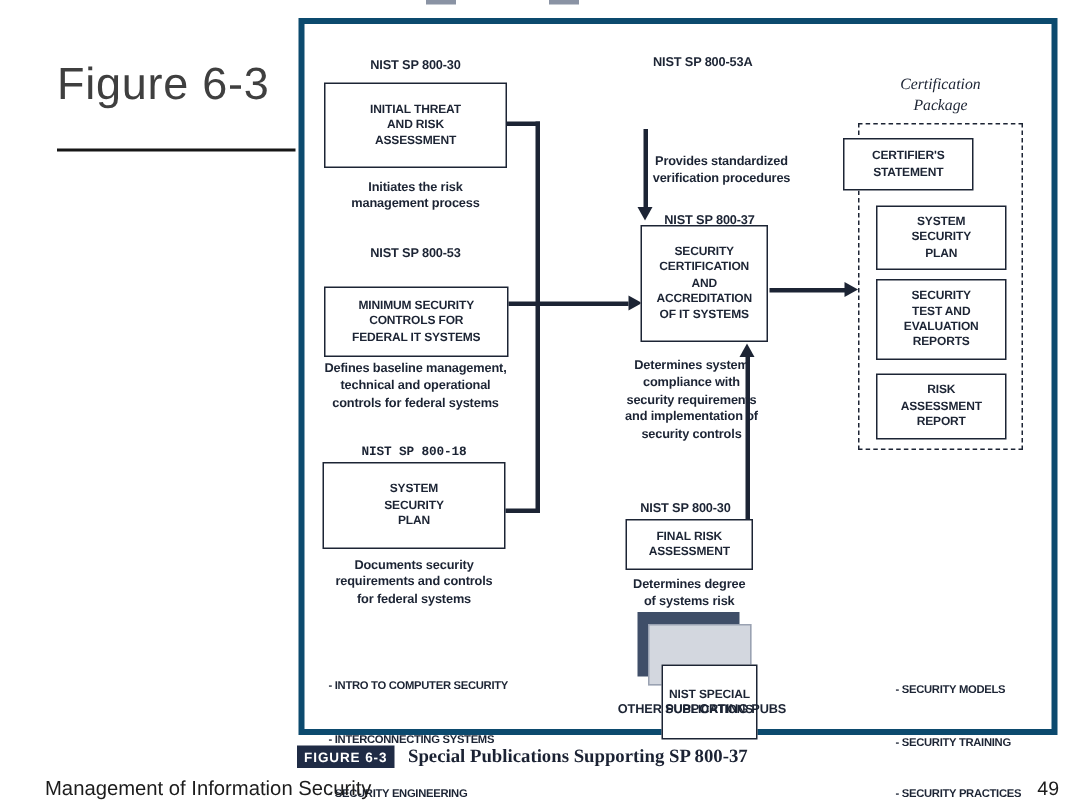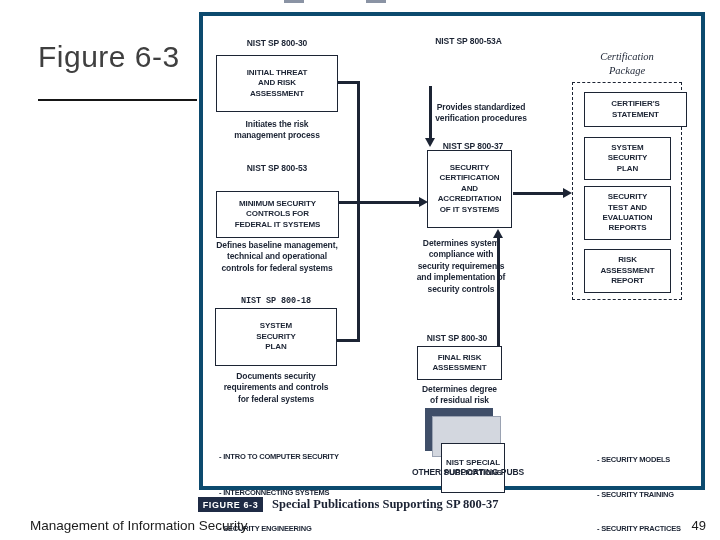--- a/index.html
+++ b/index.html
@@ -125,7 +125,7 @@
   <div class="pkg-label" style="left:369px; top:34px; width:110px;">Certification
 Package</div>
   <div class="dashed" style="left:369px; top:66px; width:110px; height:218px;"></div>
-  <div class="dbox" style="left:381px; top:76px; width:103px; height:35px;">CERTIFIER'S
+  <div class="dbox" style="left:359px; top:76px; width:87px; height:35px;">CERTIFIER'S
 STATEMENT</div>
   <div class="dbox" style="left:381px; top:121px; width:87px; height:43px;">SYSTEM
 SECURITY

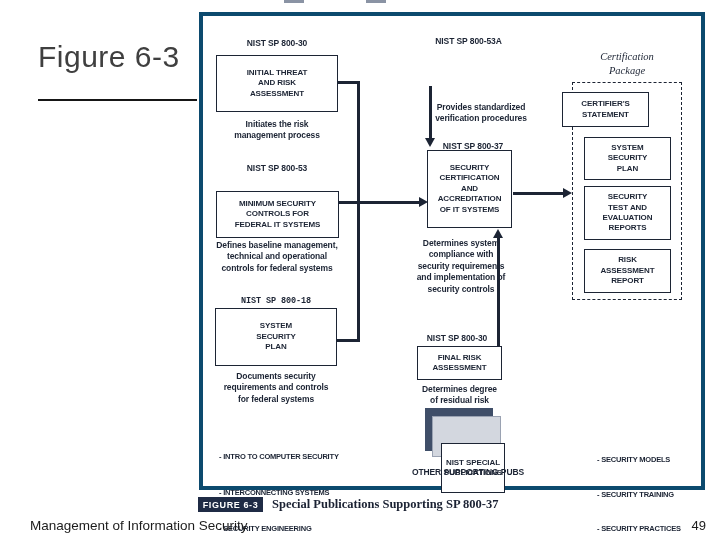--- a/index.html
+++ b/index.html
@@ -114,7 +114,7 @@
   <div class="dbox" style="left:214px; top:330px; width:85px; height:34px;">FINAL RISK
 ASSESSMENT</div>
   <div class="dnote" style="left:214px; top:368px; width:85px;">Determines degree
-of residual risk</div>
+of systems risk</div>
 
   <div class="stack-back" style="left:222px; top:392px; width:68px; height:43px;"></div>
   <div class="stack-mid" style="left:229px; top:400px; width:69px; height:41px;"></div>

